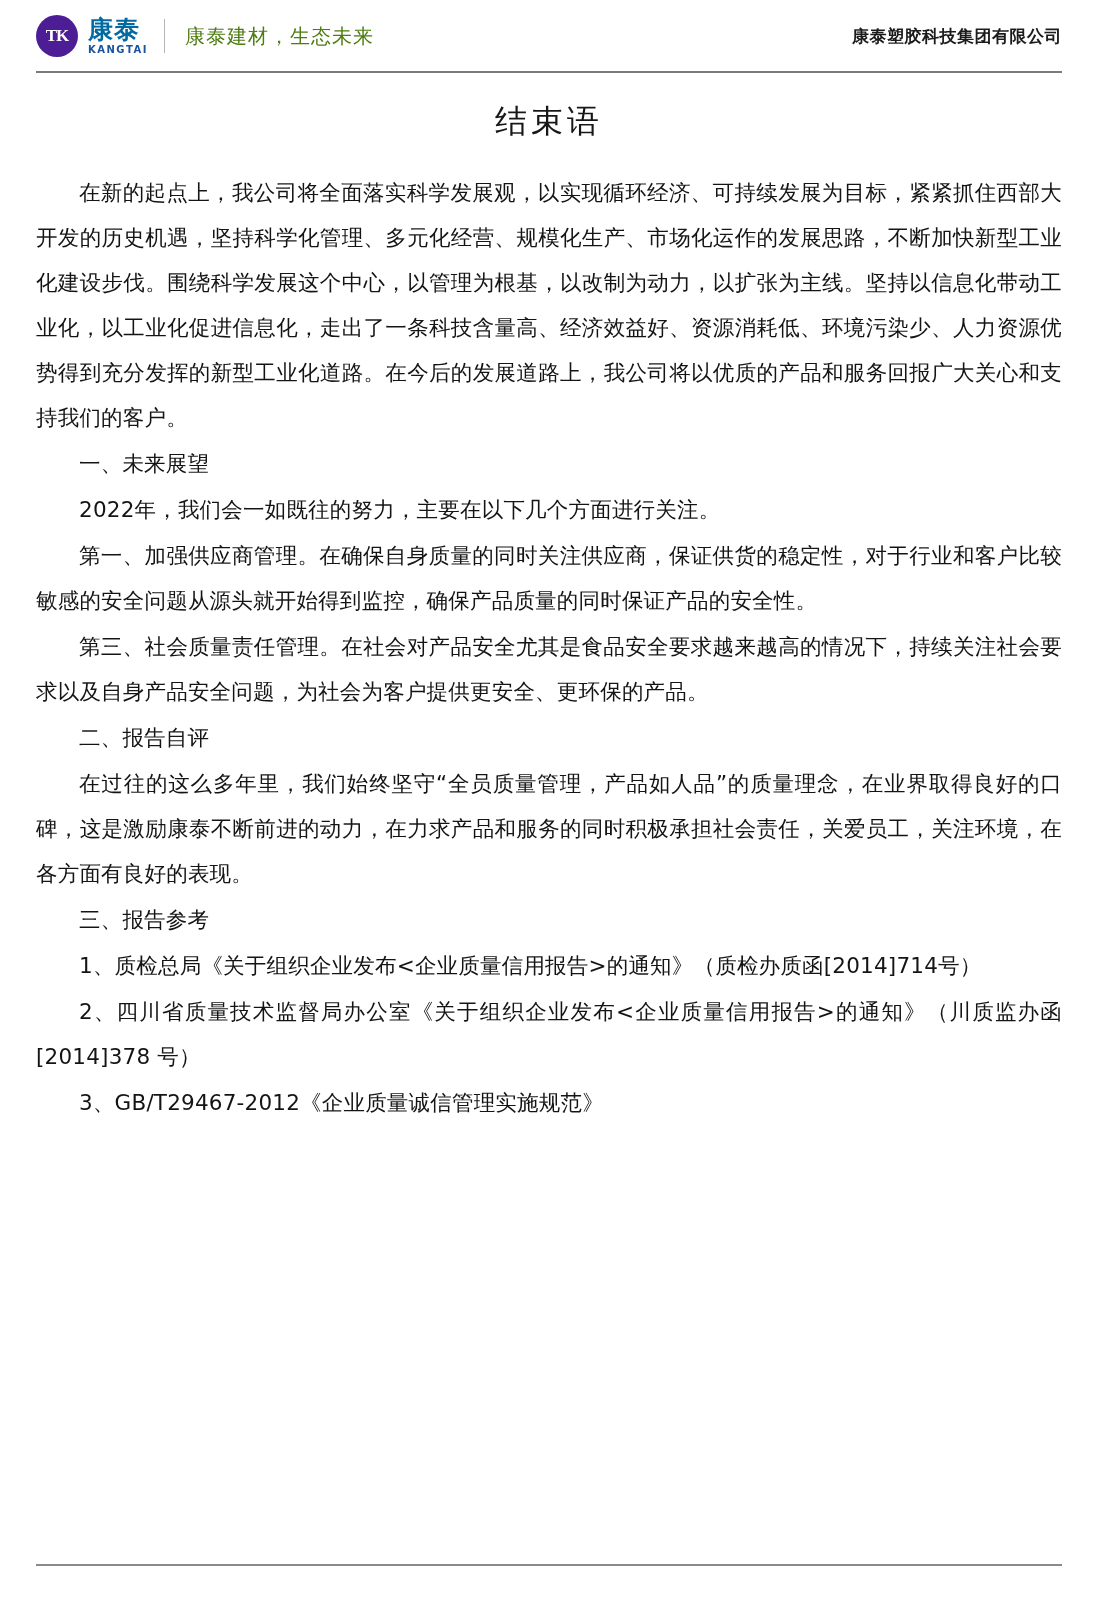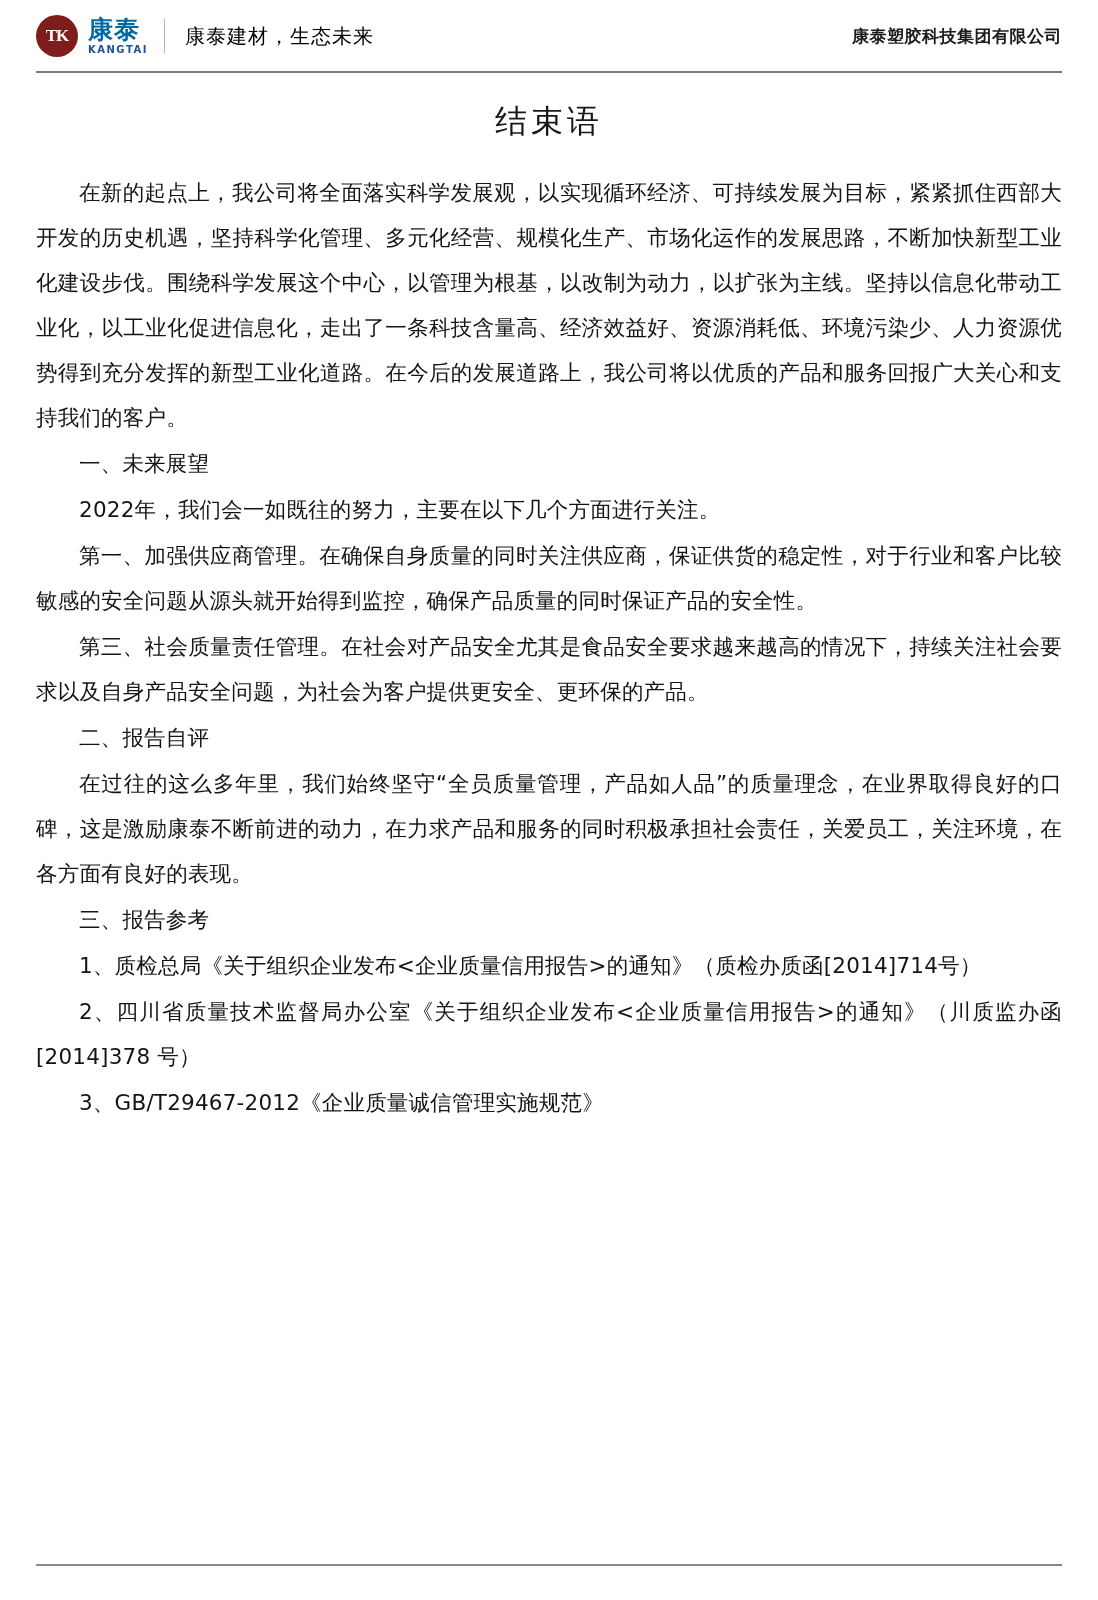--- a/index.html
+++ b/index.html
@@ -49,7 +49,7 @@
     width: 42px;
     height: 42px;
     border-radius: 50%;
-    background: #7f1d1d;
+    background: #4c1d95;
     color: #ffffff;
     display: flex;
     align-items: center;

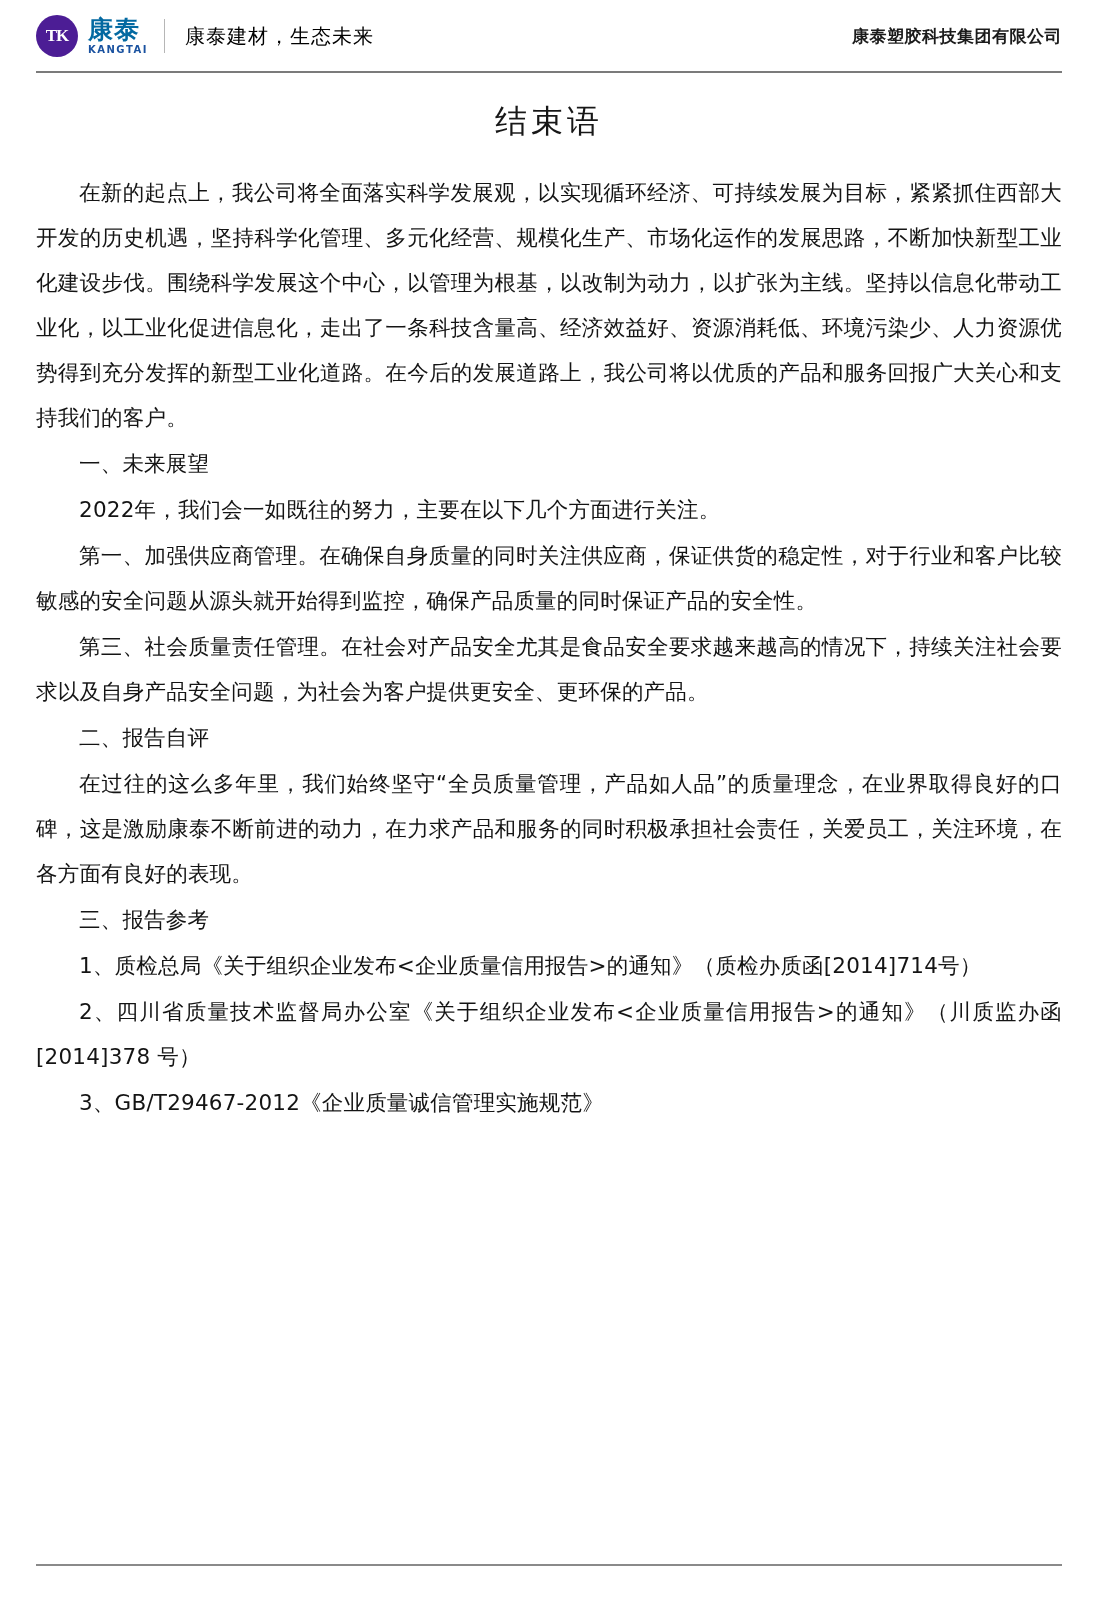--- a/index.html
+++ b/index.html
@@ -85,7 +85,7 @@
   }
   .header-slogan {
     font-size: 20px;
-    color: #000000;
+    color: #4d7c0f;
     letter-spacing: 1px;
   }
   .header-company {

